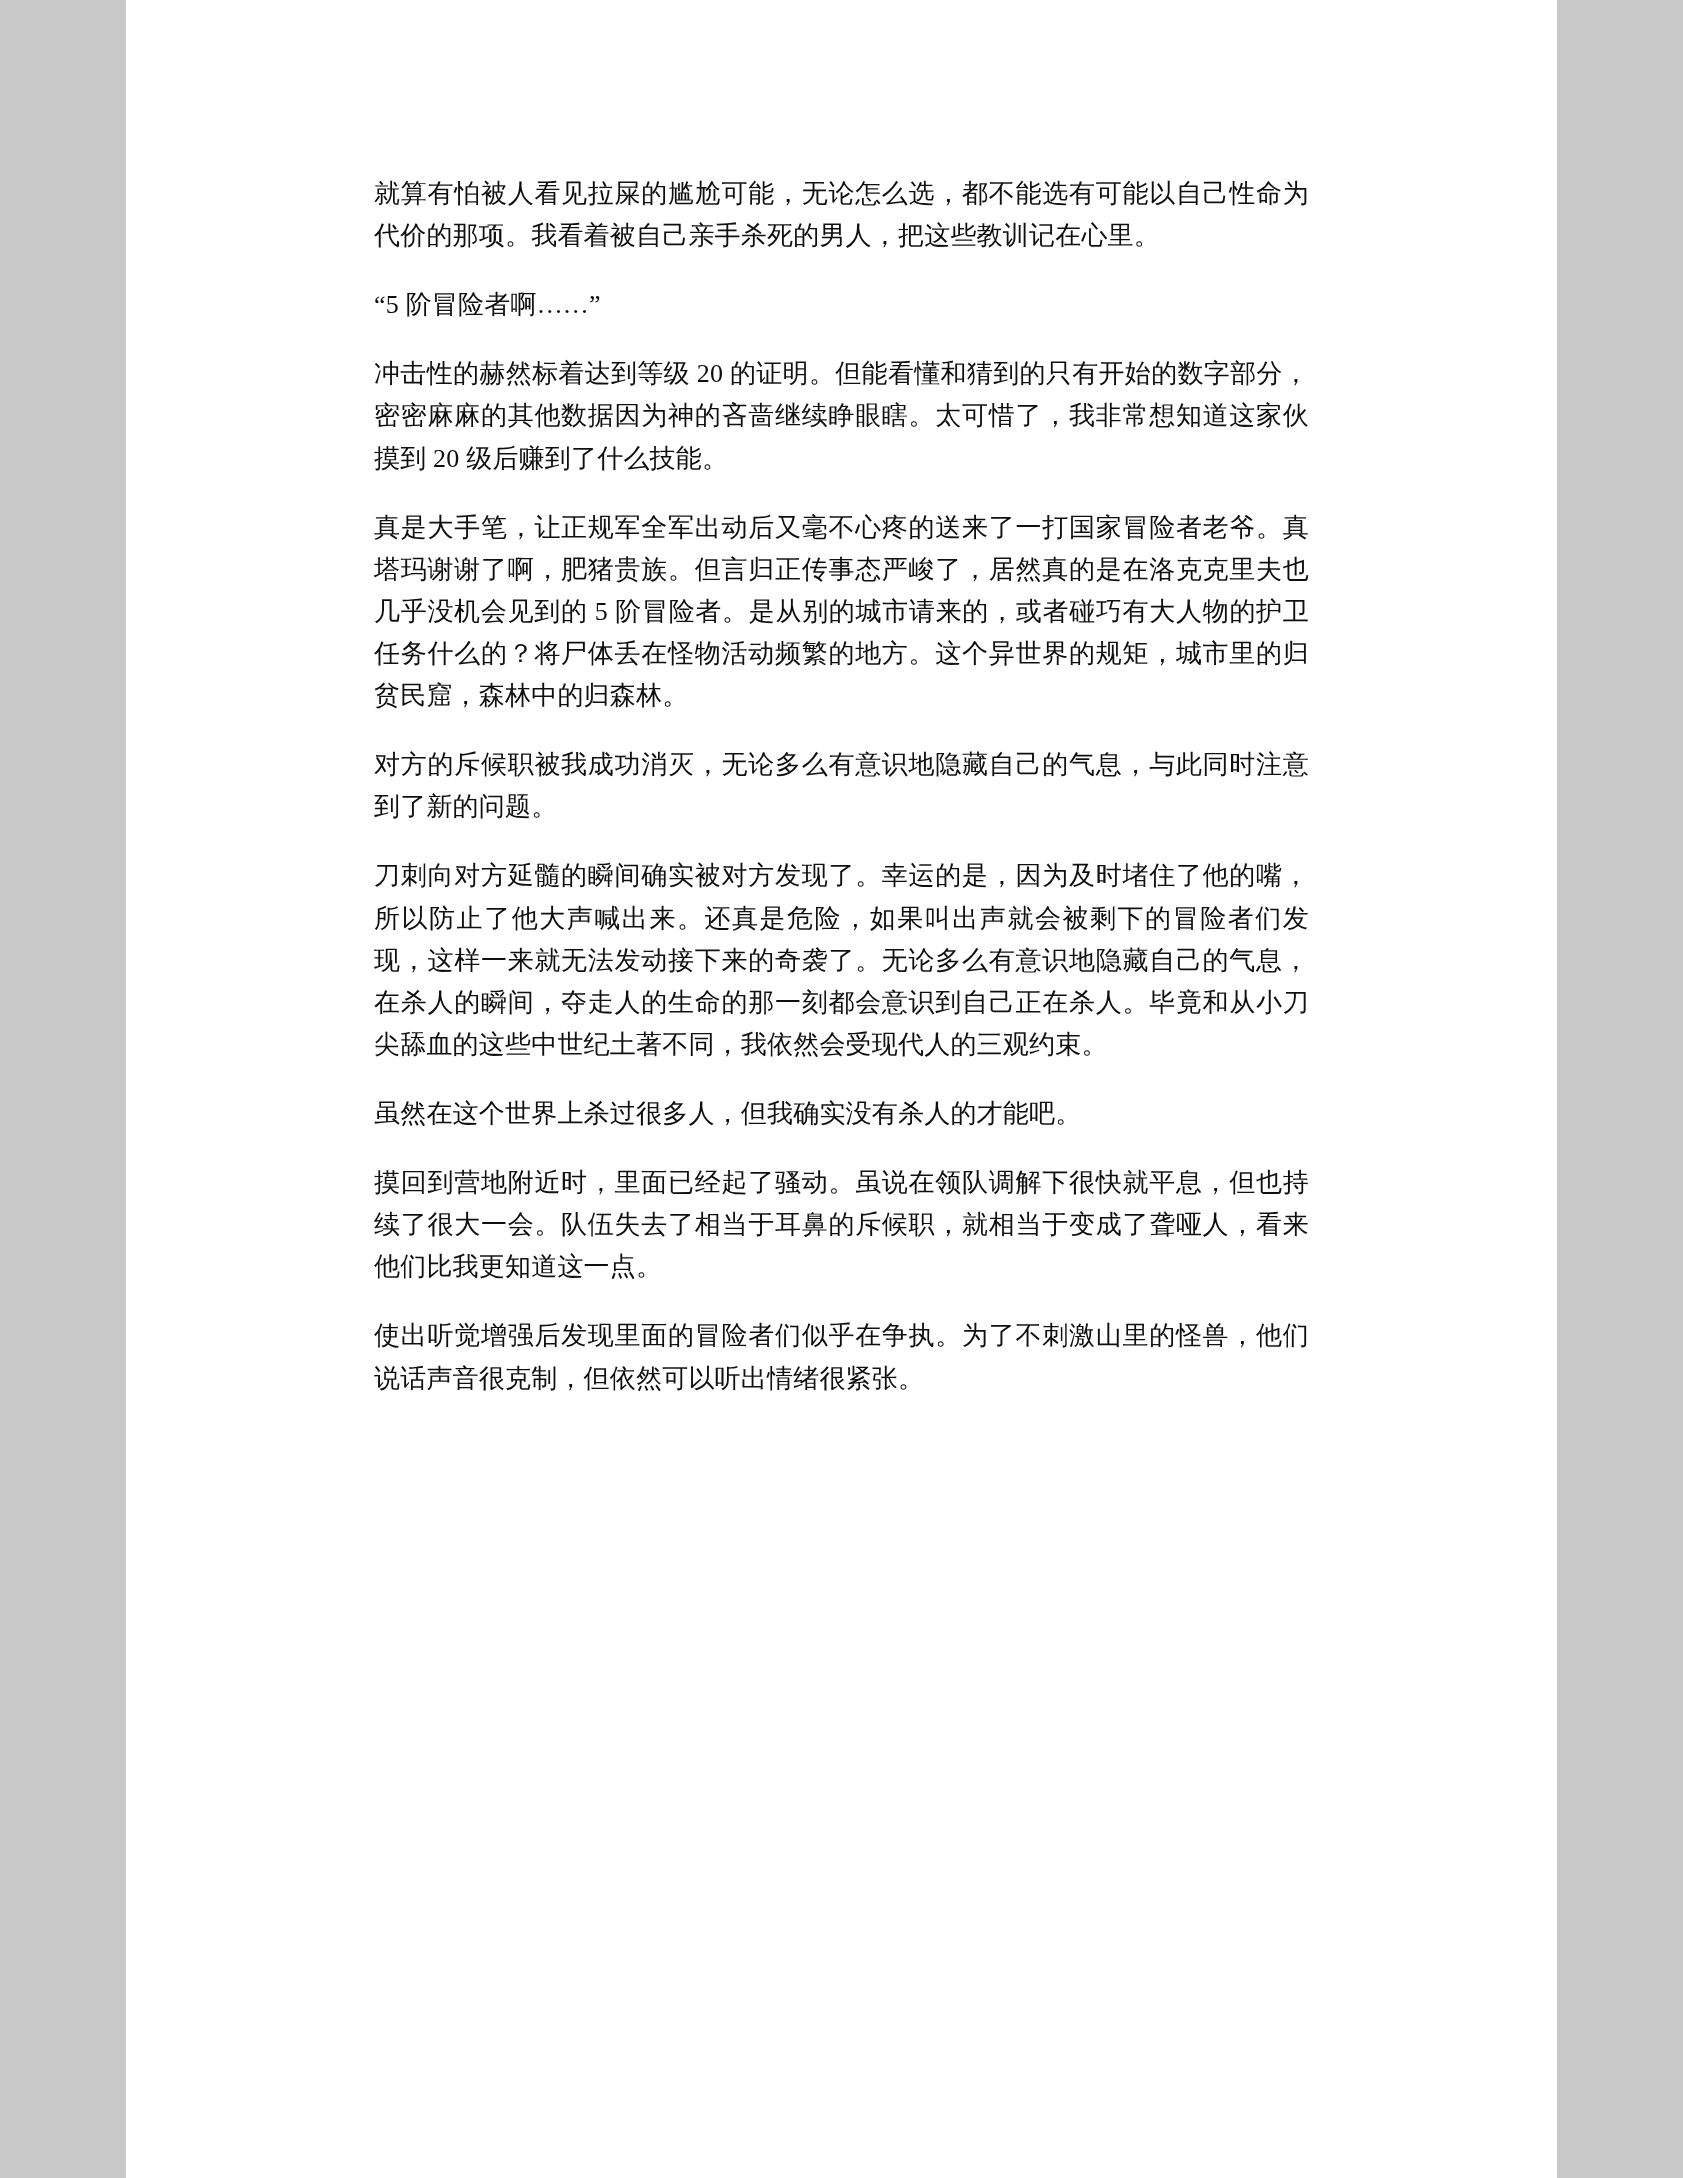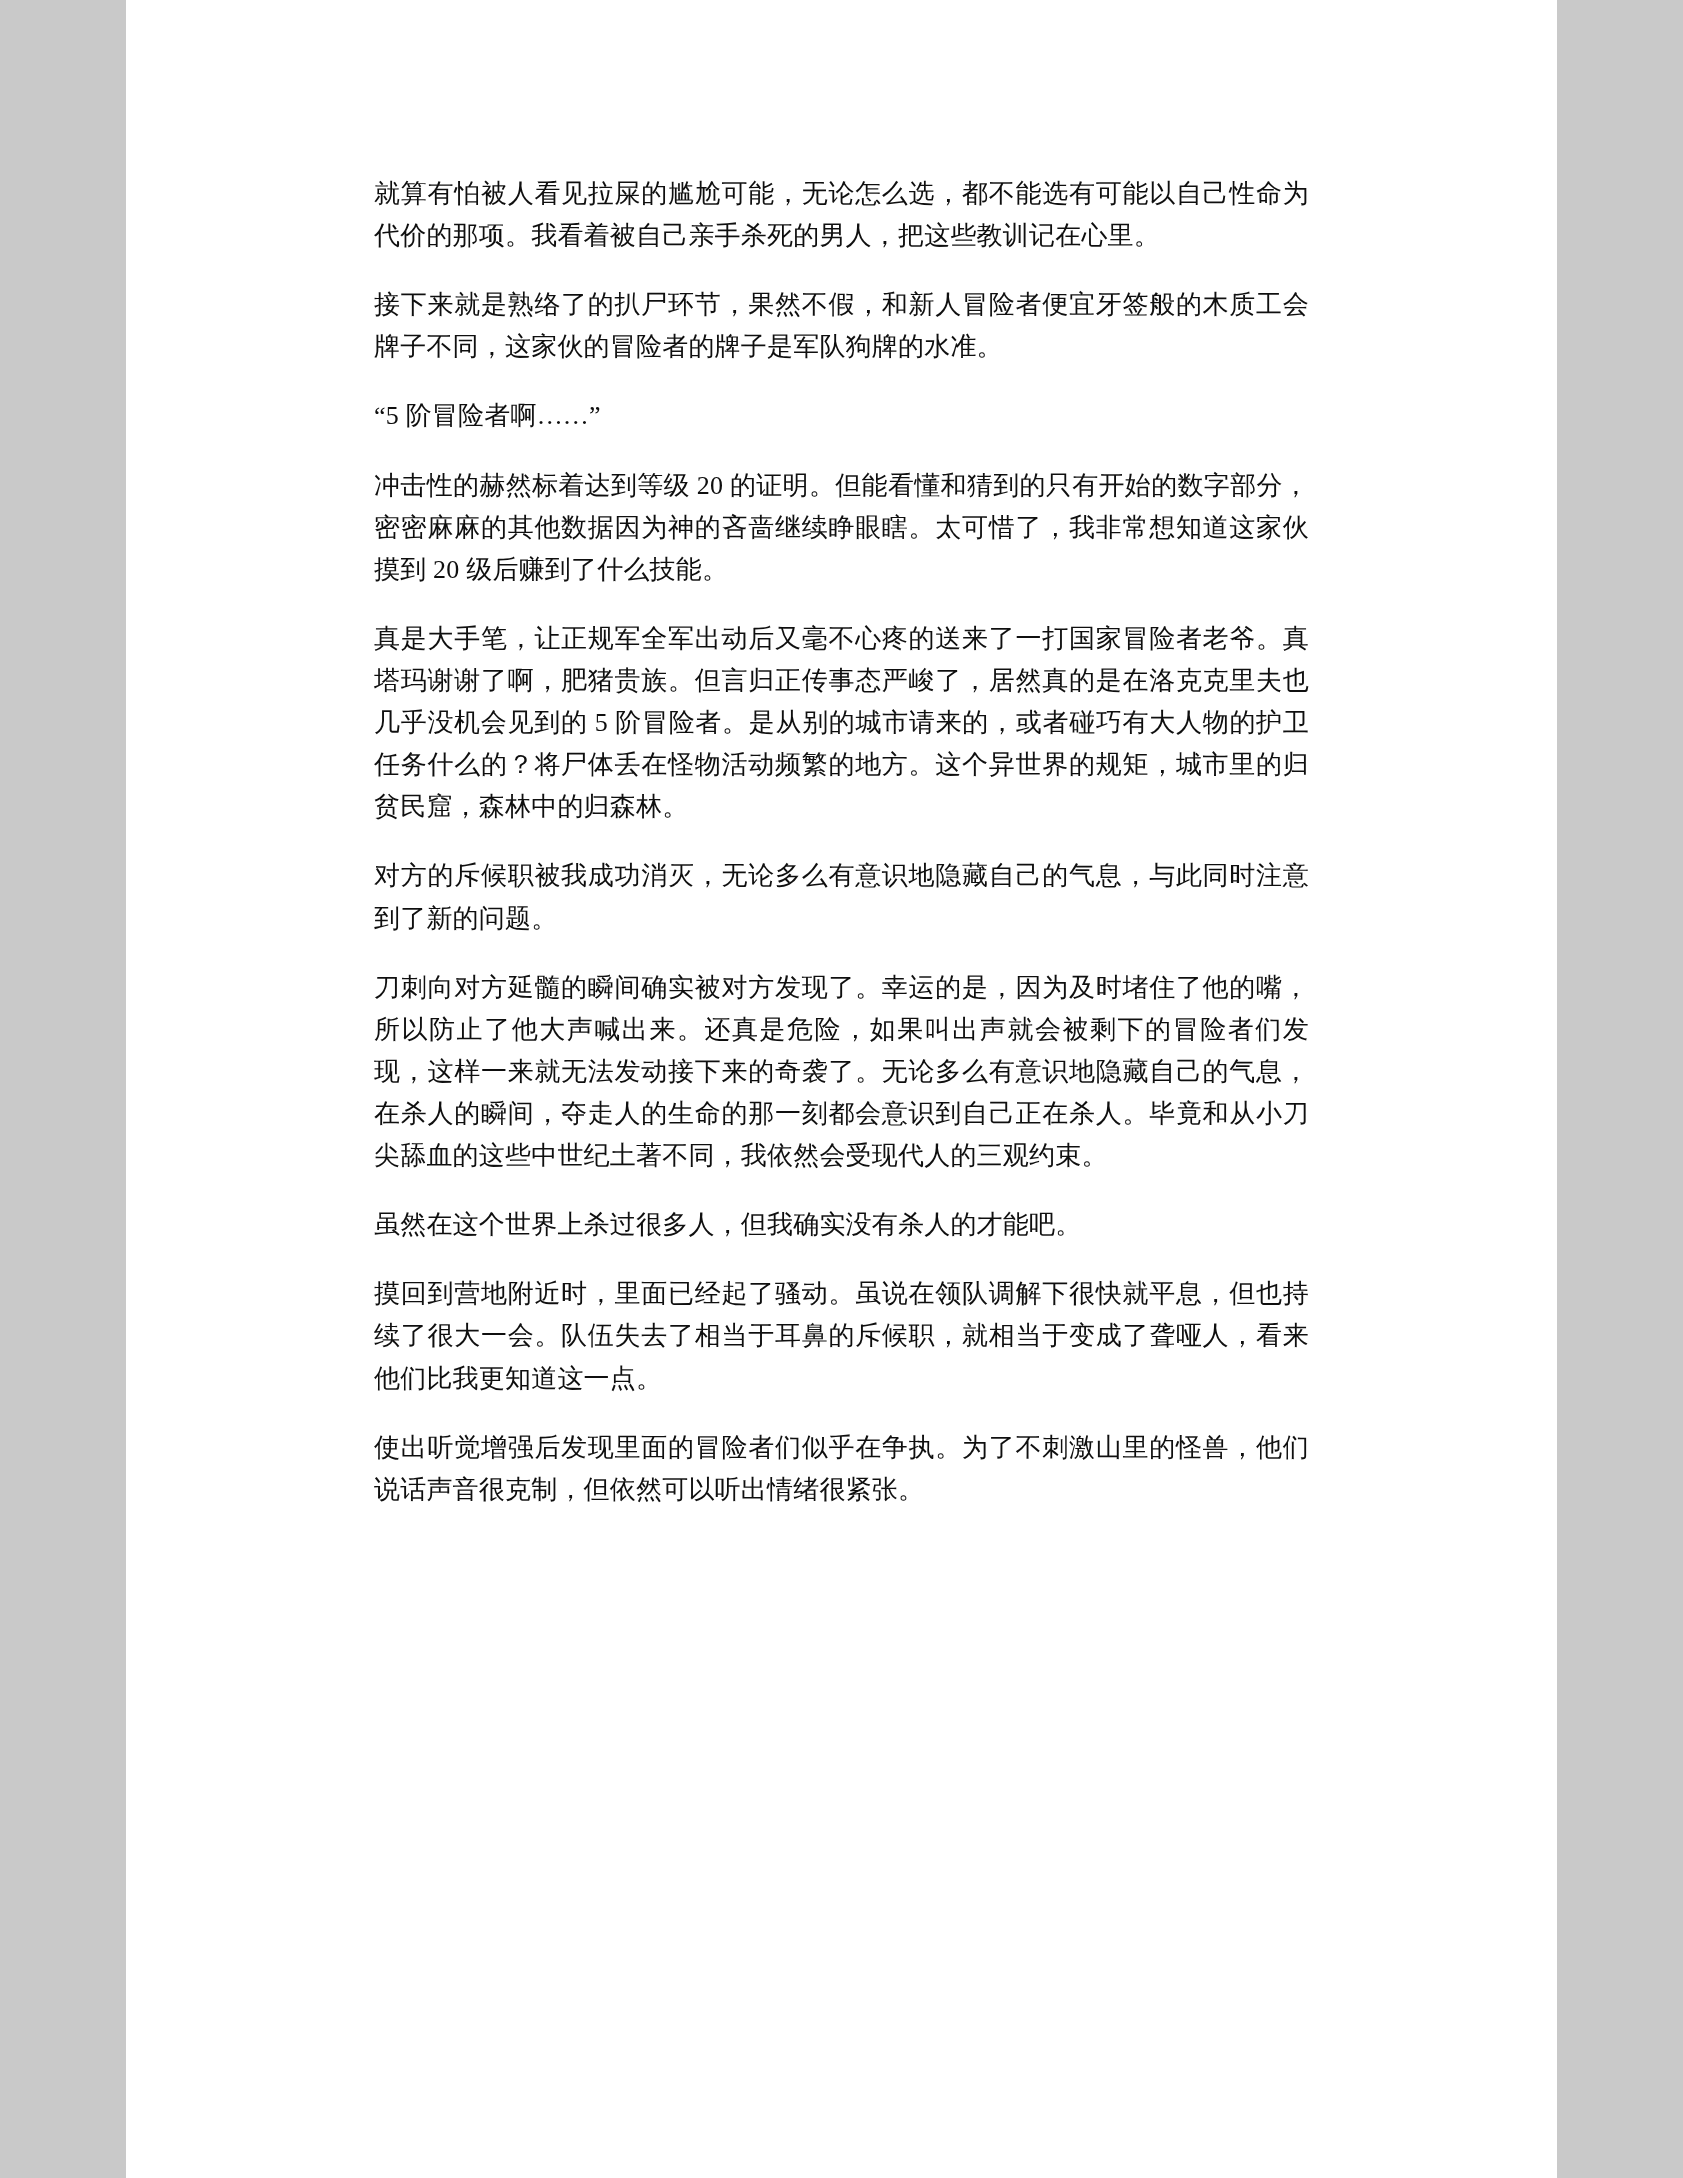--- a/index.html
+++ b/index.html
@@ -45,7 +45,6 @@
 <div class="page">
   <div class="doc-body">
     <p class="para">就算有怕被人看见拉屎的尴尬可能，无论怎么选，都不能选有可能以自己性命为代价的那项。我看着被自己亲手杀死的男人，把这些教训记在心里。</p>
-    <p class="para">接下来就是熟络了的扒尸环节，果然不假，和新人冒险者便宜牙签般的木质工会牌子不同，这家伙的冒险者的牌子是军队狗牌的水准。</p>
     <p class="para quote">“5 阶冒险者啊……”</p>
     <p class="para">冲击性的赫然标着达到等级 20 的证明。但能看懂和猜到的只有开始的数字部分，密密麻麻的其他数据因为神的吝啬继续睁眼瞎。太可惜了，我非常想知道这家伙摸到 20 级后赚到了什么技能。</p>
     <p class="para">真是大手笔，让正规军全军出动后又毫不心疼的送来了一打国家冒险者老爷。真塔玛谢谢了啊，肥猪贵族。但言归正传事态严峻了，居然真的是在洛克克里夫也几乎没机会见到的 5 阶冒险者。是从别的城市请来的，或者碰巧有大人物的护卫任务什么的？将尸体丢在怪物活动频繁的地方。这个异世界的规矩，城市里的归贫民窟，森林中的归森林。</p>

